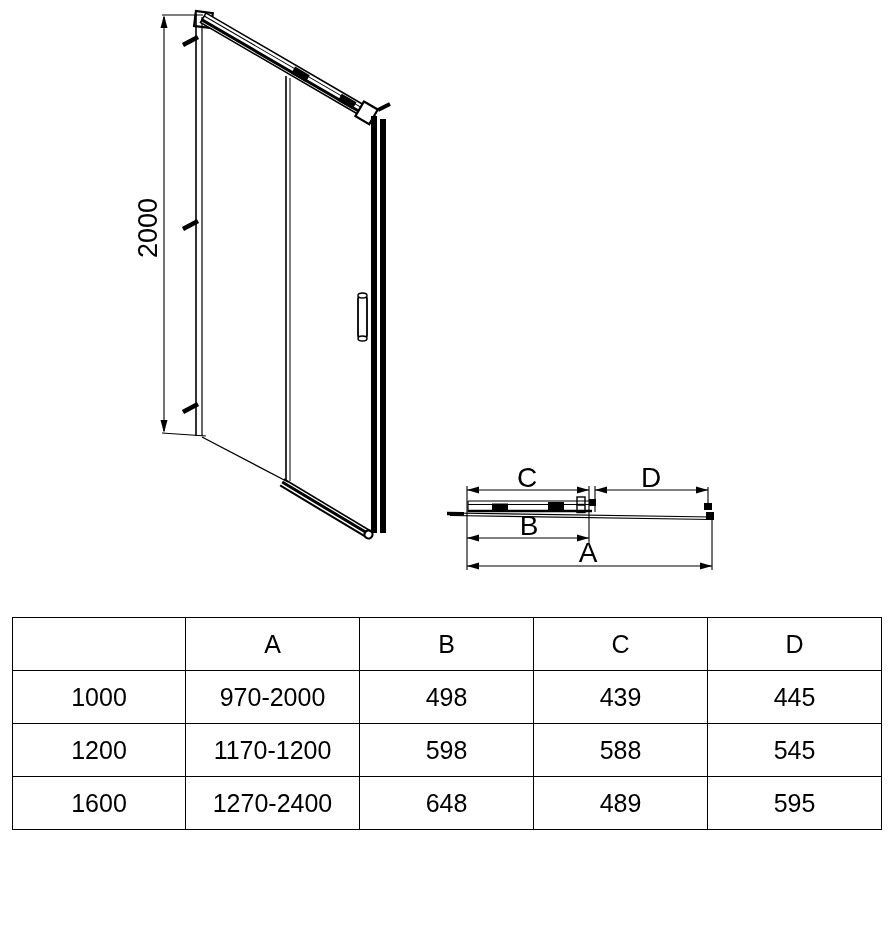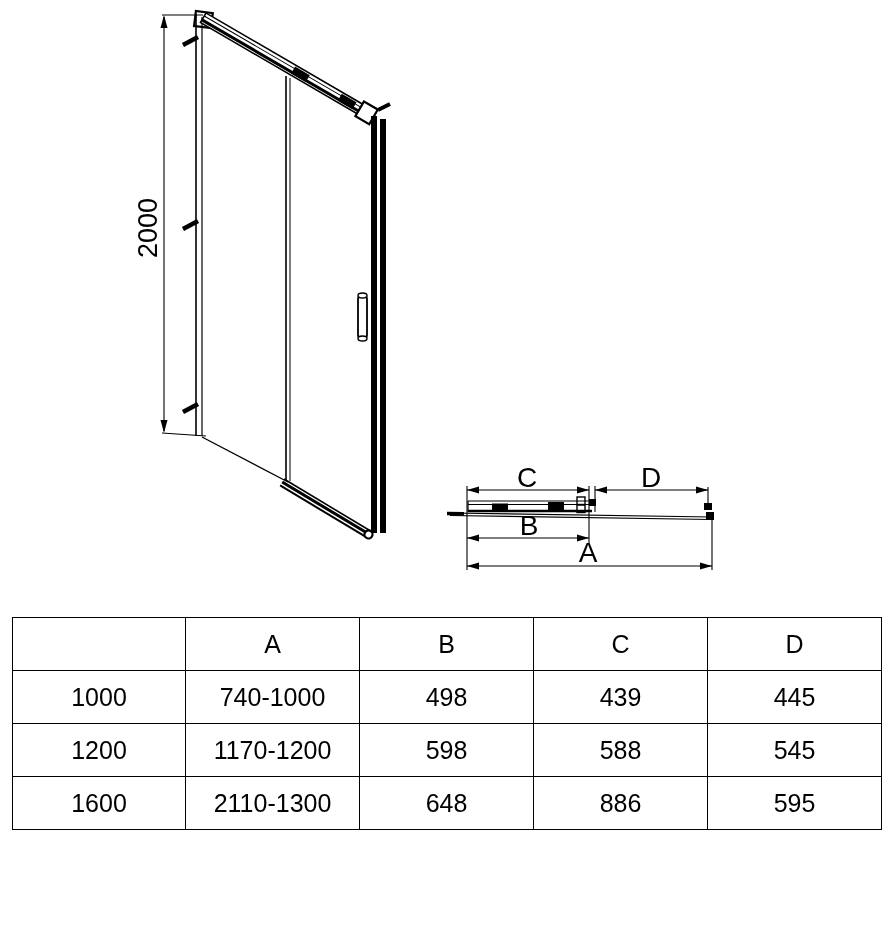--- a/index.html
+++ b/index.html
@@ -190,7 +190,7 @@
   <tbody id="size-table-body">
       <tr>
         <td>1000</td>
-        <td>740-1000</td>
+        <td>970-2000</td>
         <td>498</td>
         <td>439</td>
         <td>445</td>

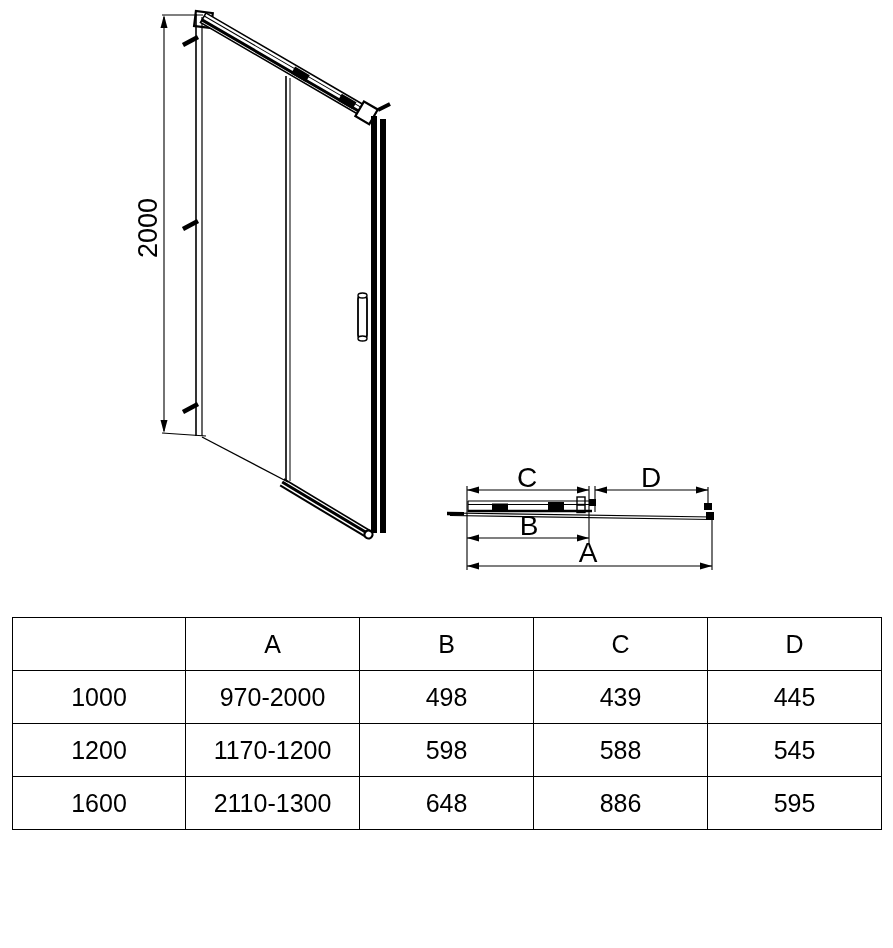--- a/index.html
+++ b/index.html
@@ -204,7 +204,7 @@
       </tr>
       <tr>
         <td>1600</td>
-        <td>2110-1300</td>
+        <td>1270-2400</td>
         <td>648</td>
         <td>886</td>
         <td>595</td>

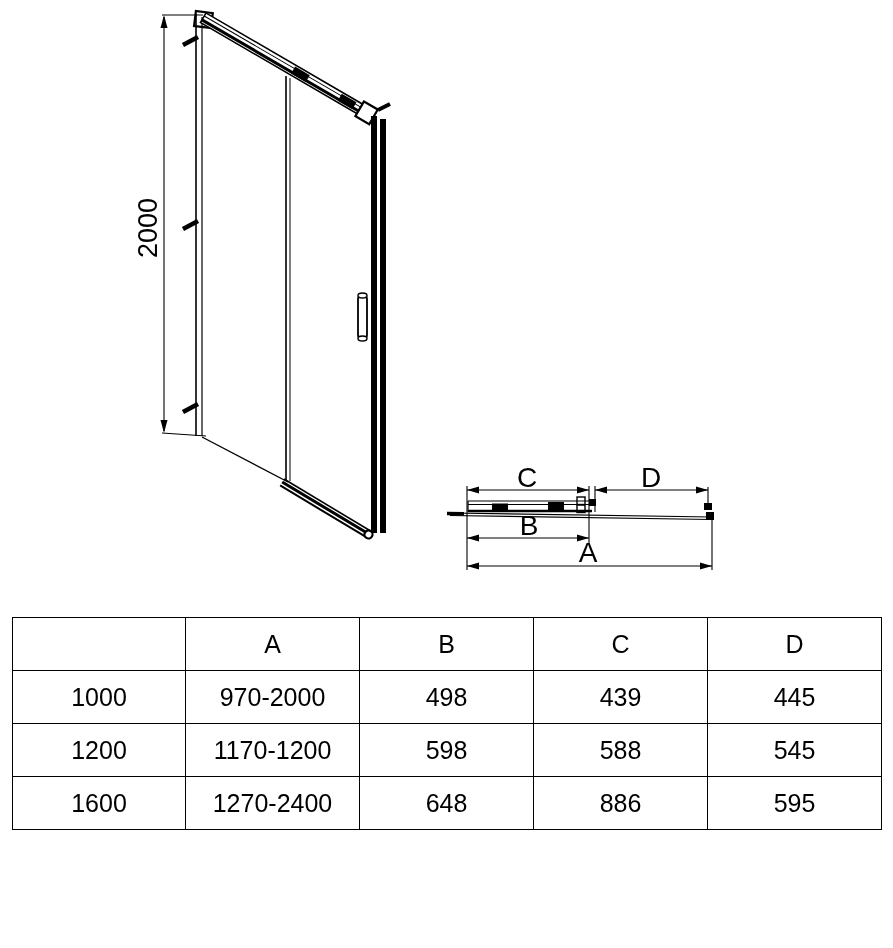--- a/index.html
+++ b/index.html
@@ -206,7 +206,7 @@
         <td>1600</td>
         <td>1270-2400</td>
         <td>648</td>
-        <td>886</td>
+        <td>489</td>
         <td>595</td>
       </tr>
     </tbody>

